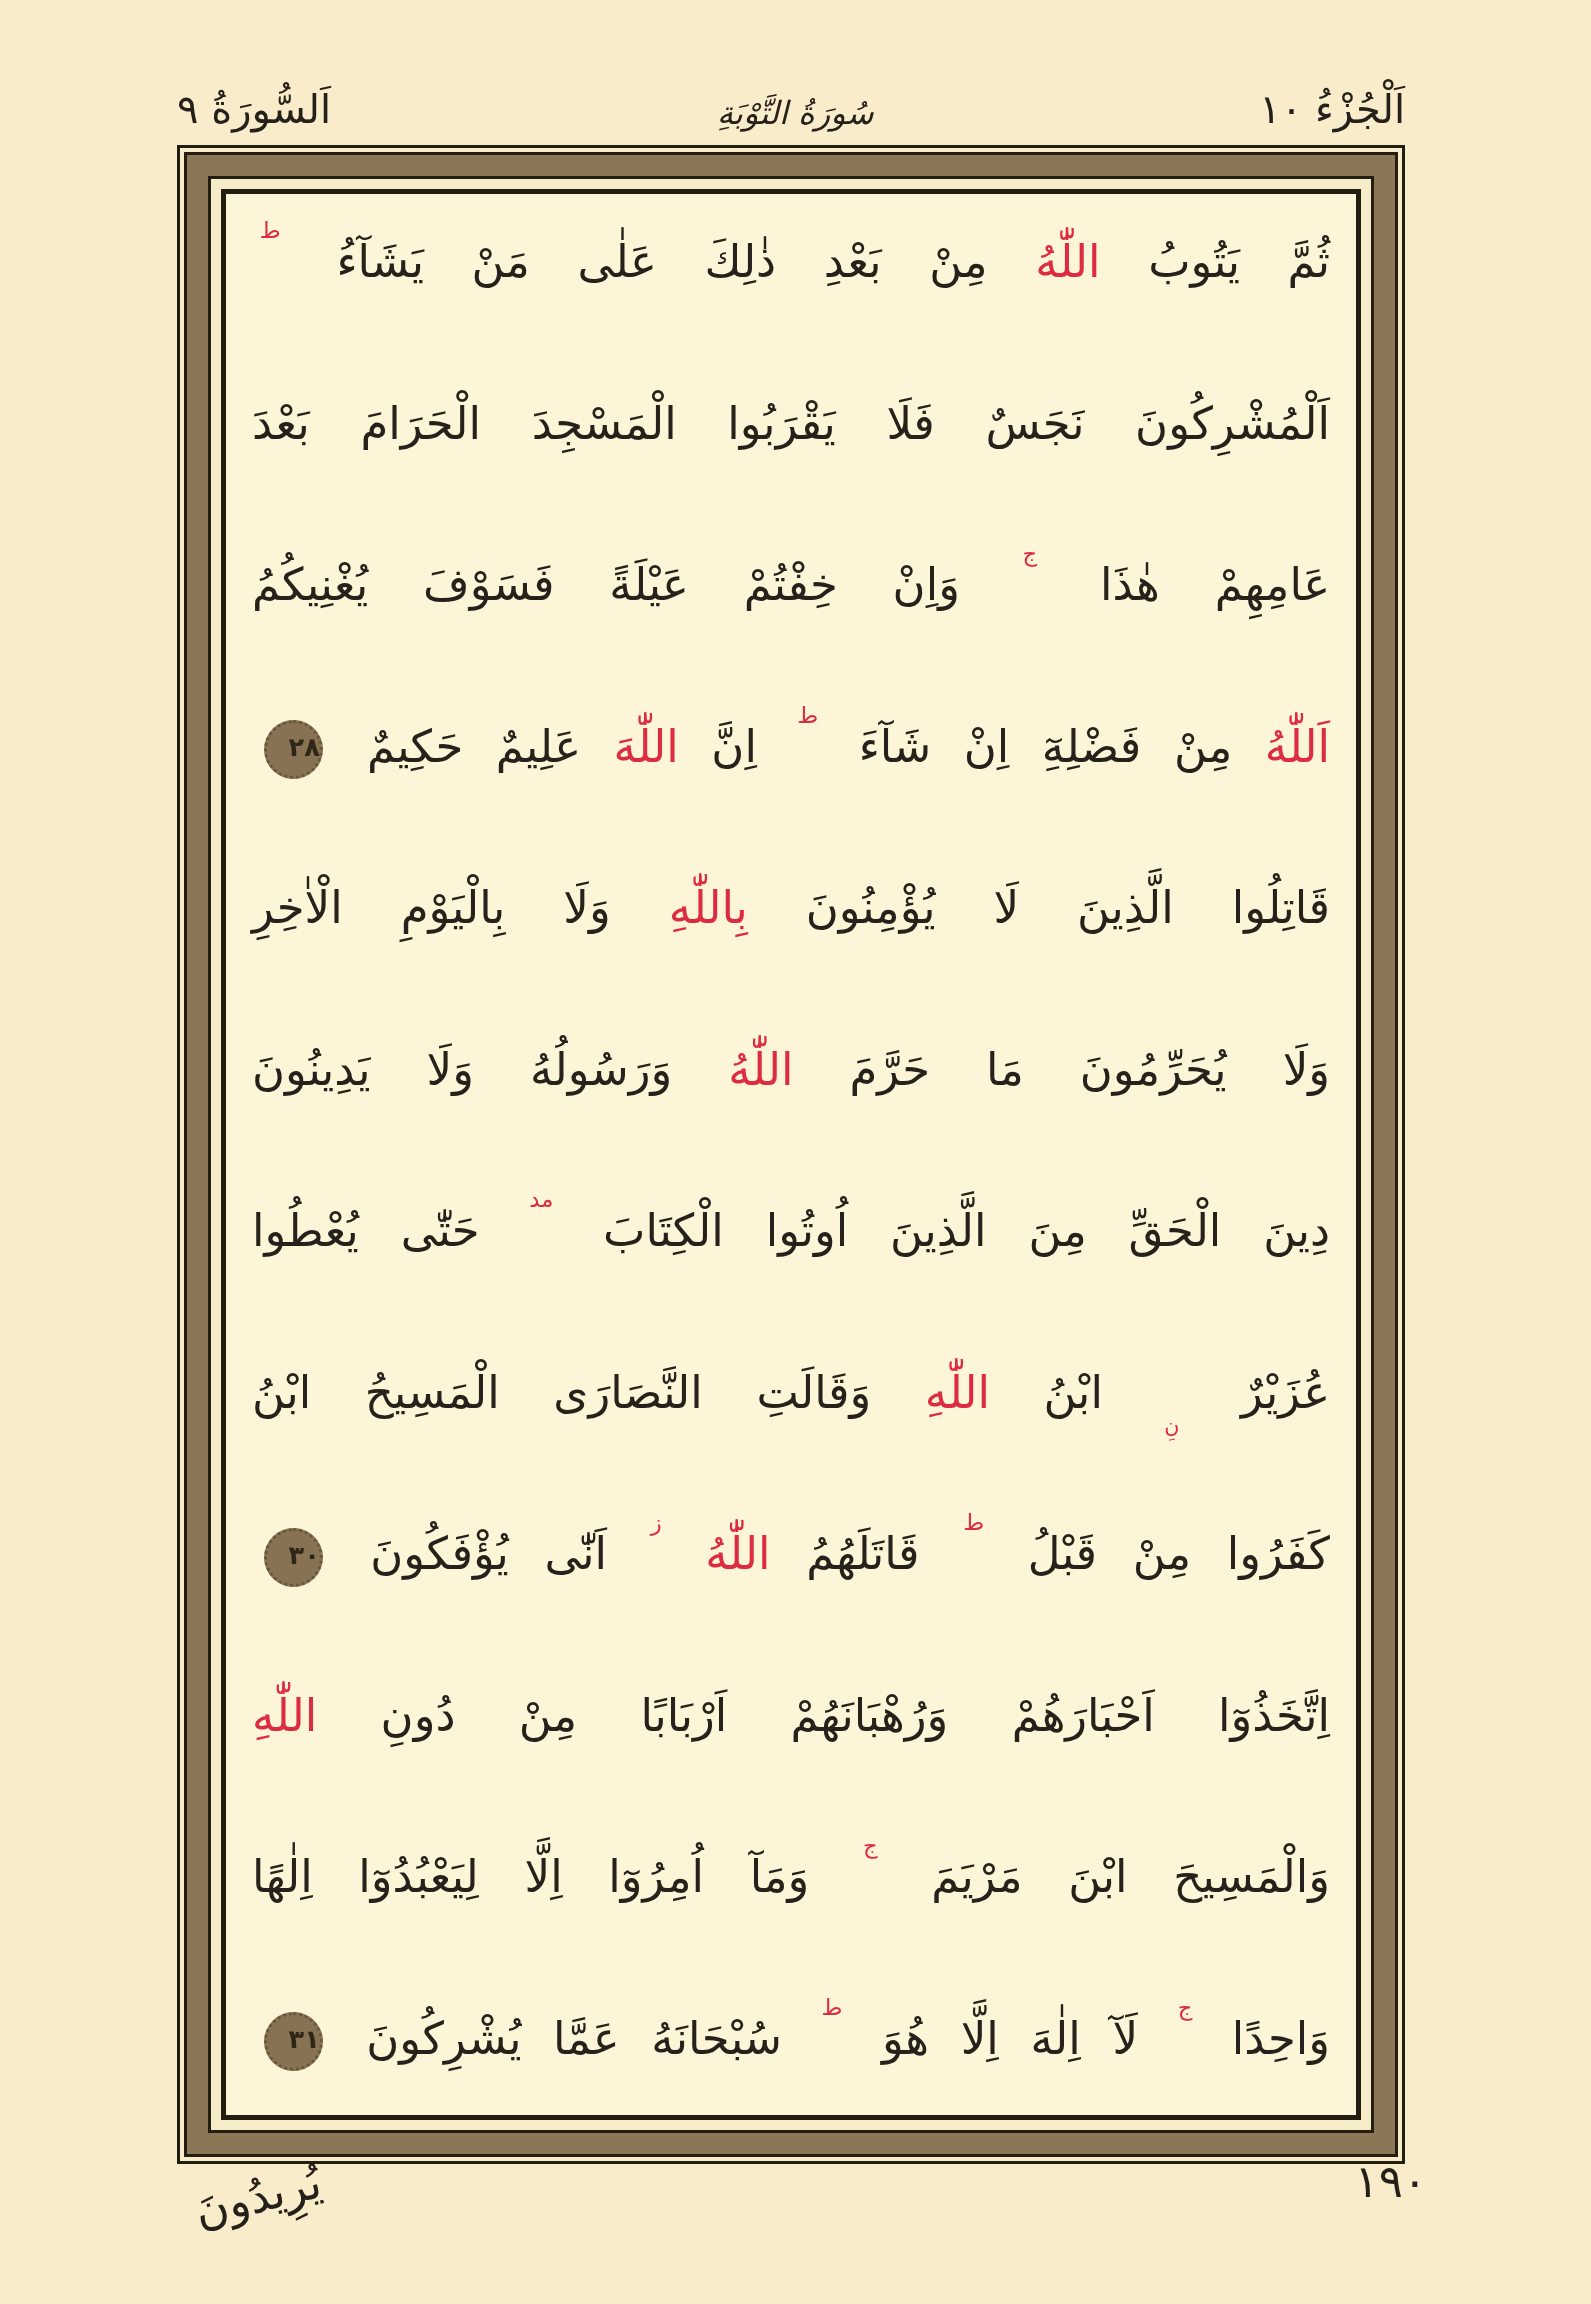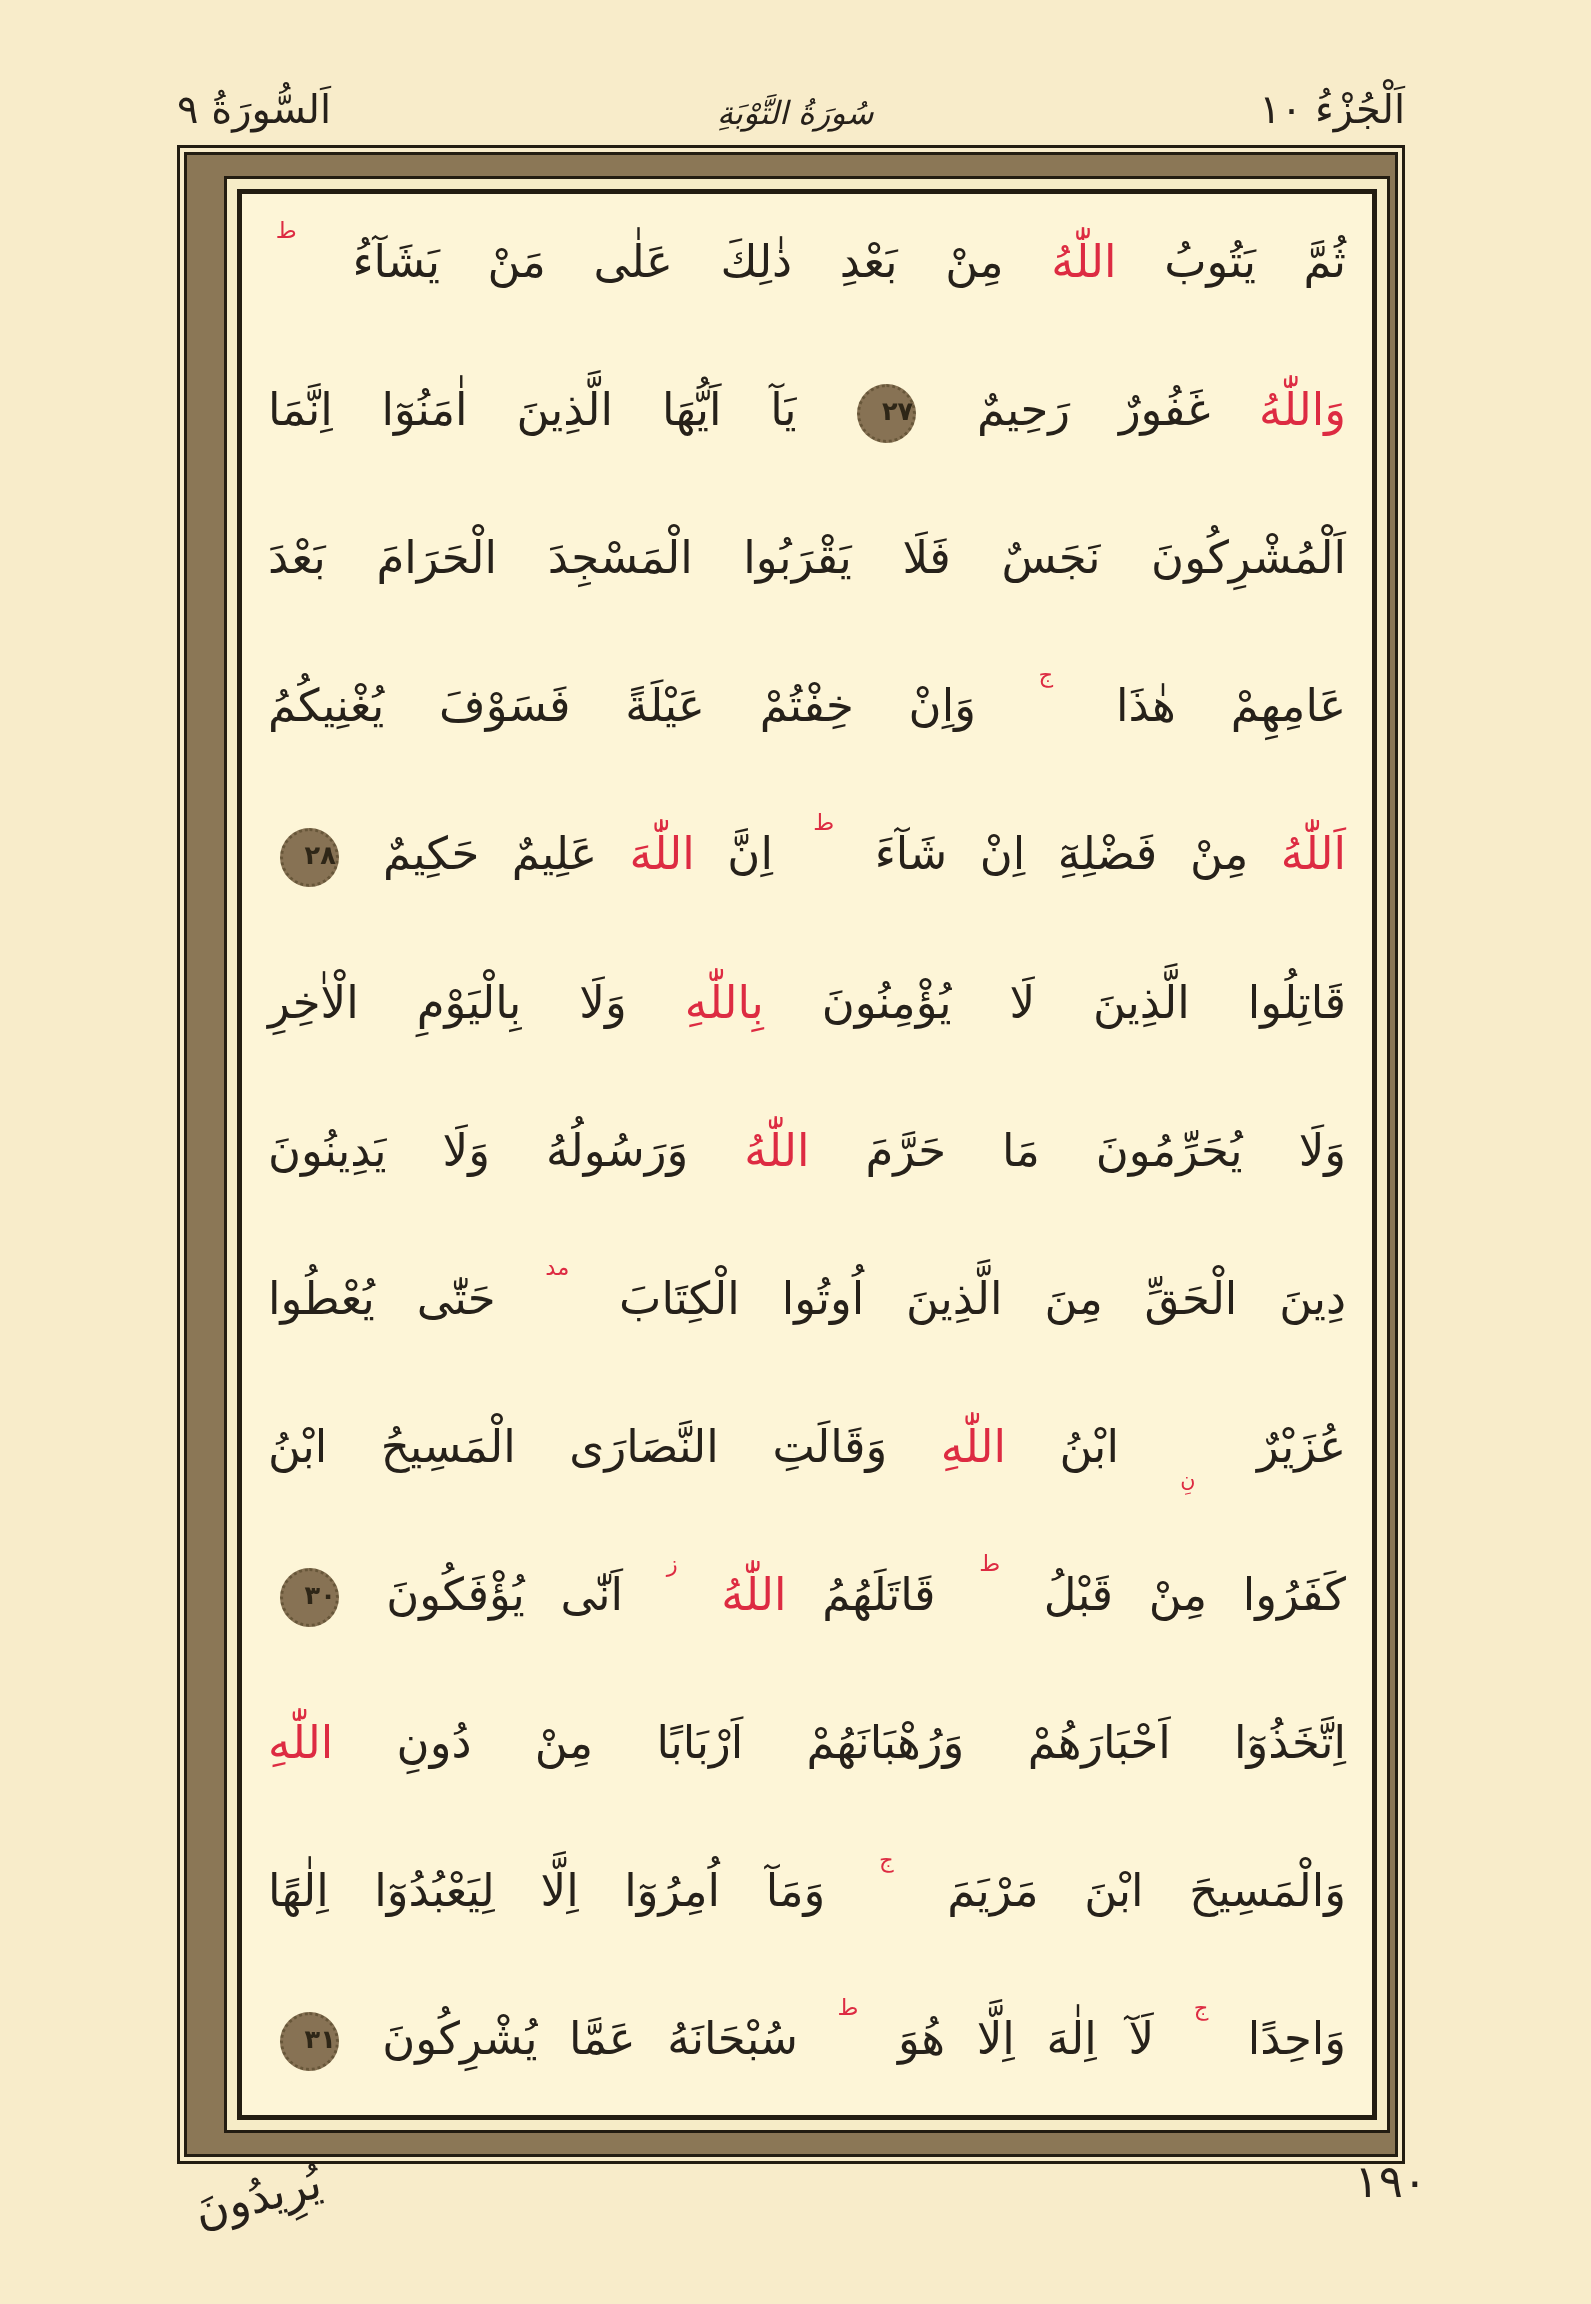--- a/index.html
+++ b/index.html
@@ -25,7 +25,7 @@
   .f1,.f2,.f3,.f4{box-sizing:border-box;width:100%;height:100%;}
   .f1{border:3px solid #231d12;padding:3.9px;background:#f8ecca;}
   .f2{border:3px solid #231d12;background:#8b7756;padding:20.7px;}
-  .f3{border:3px solid #231d12;background:#f6ecc7;padding:10.8px;margin-left:16px;}
+  .f3{border:3px solid #231d12;background:#f6ecc7;padding:10.8px;}
   .f4{border:5.9px solid #231d12;background:#fdf5d7;padding:5.9px 25.6px 13.8px 25.6px;}
 
   

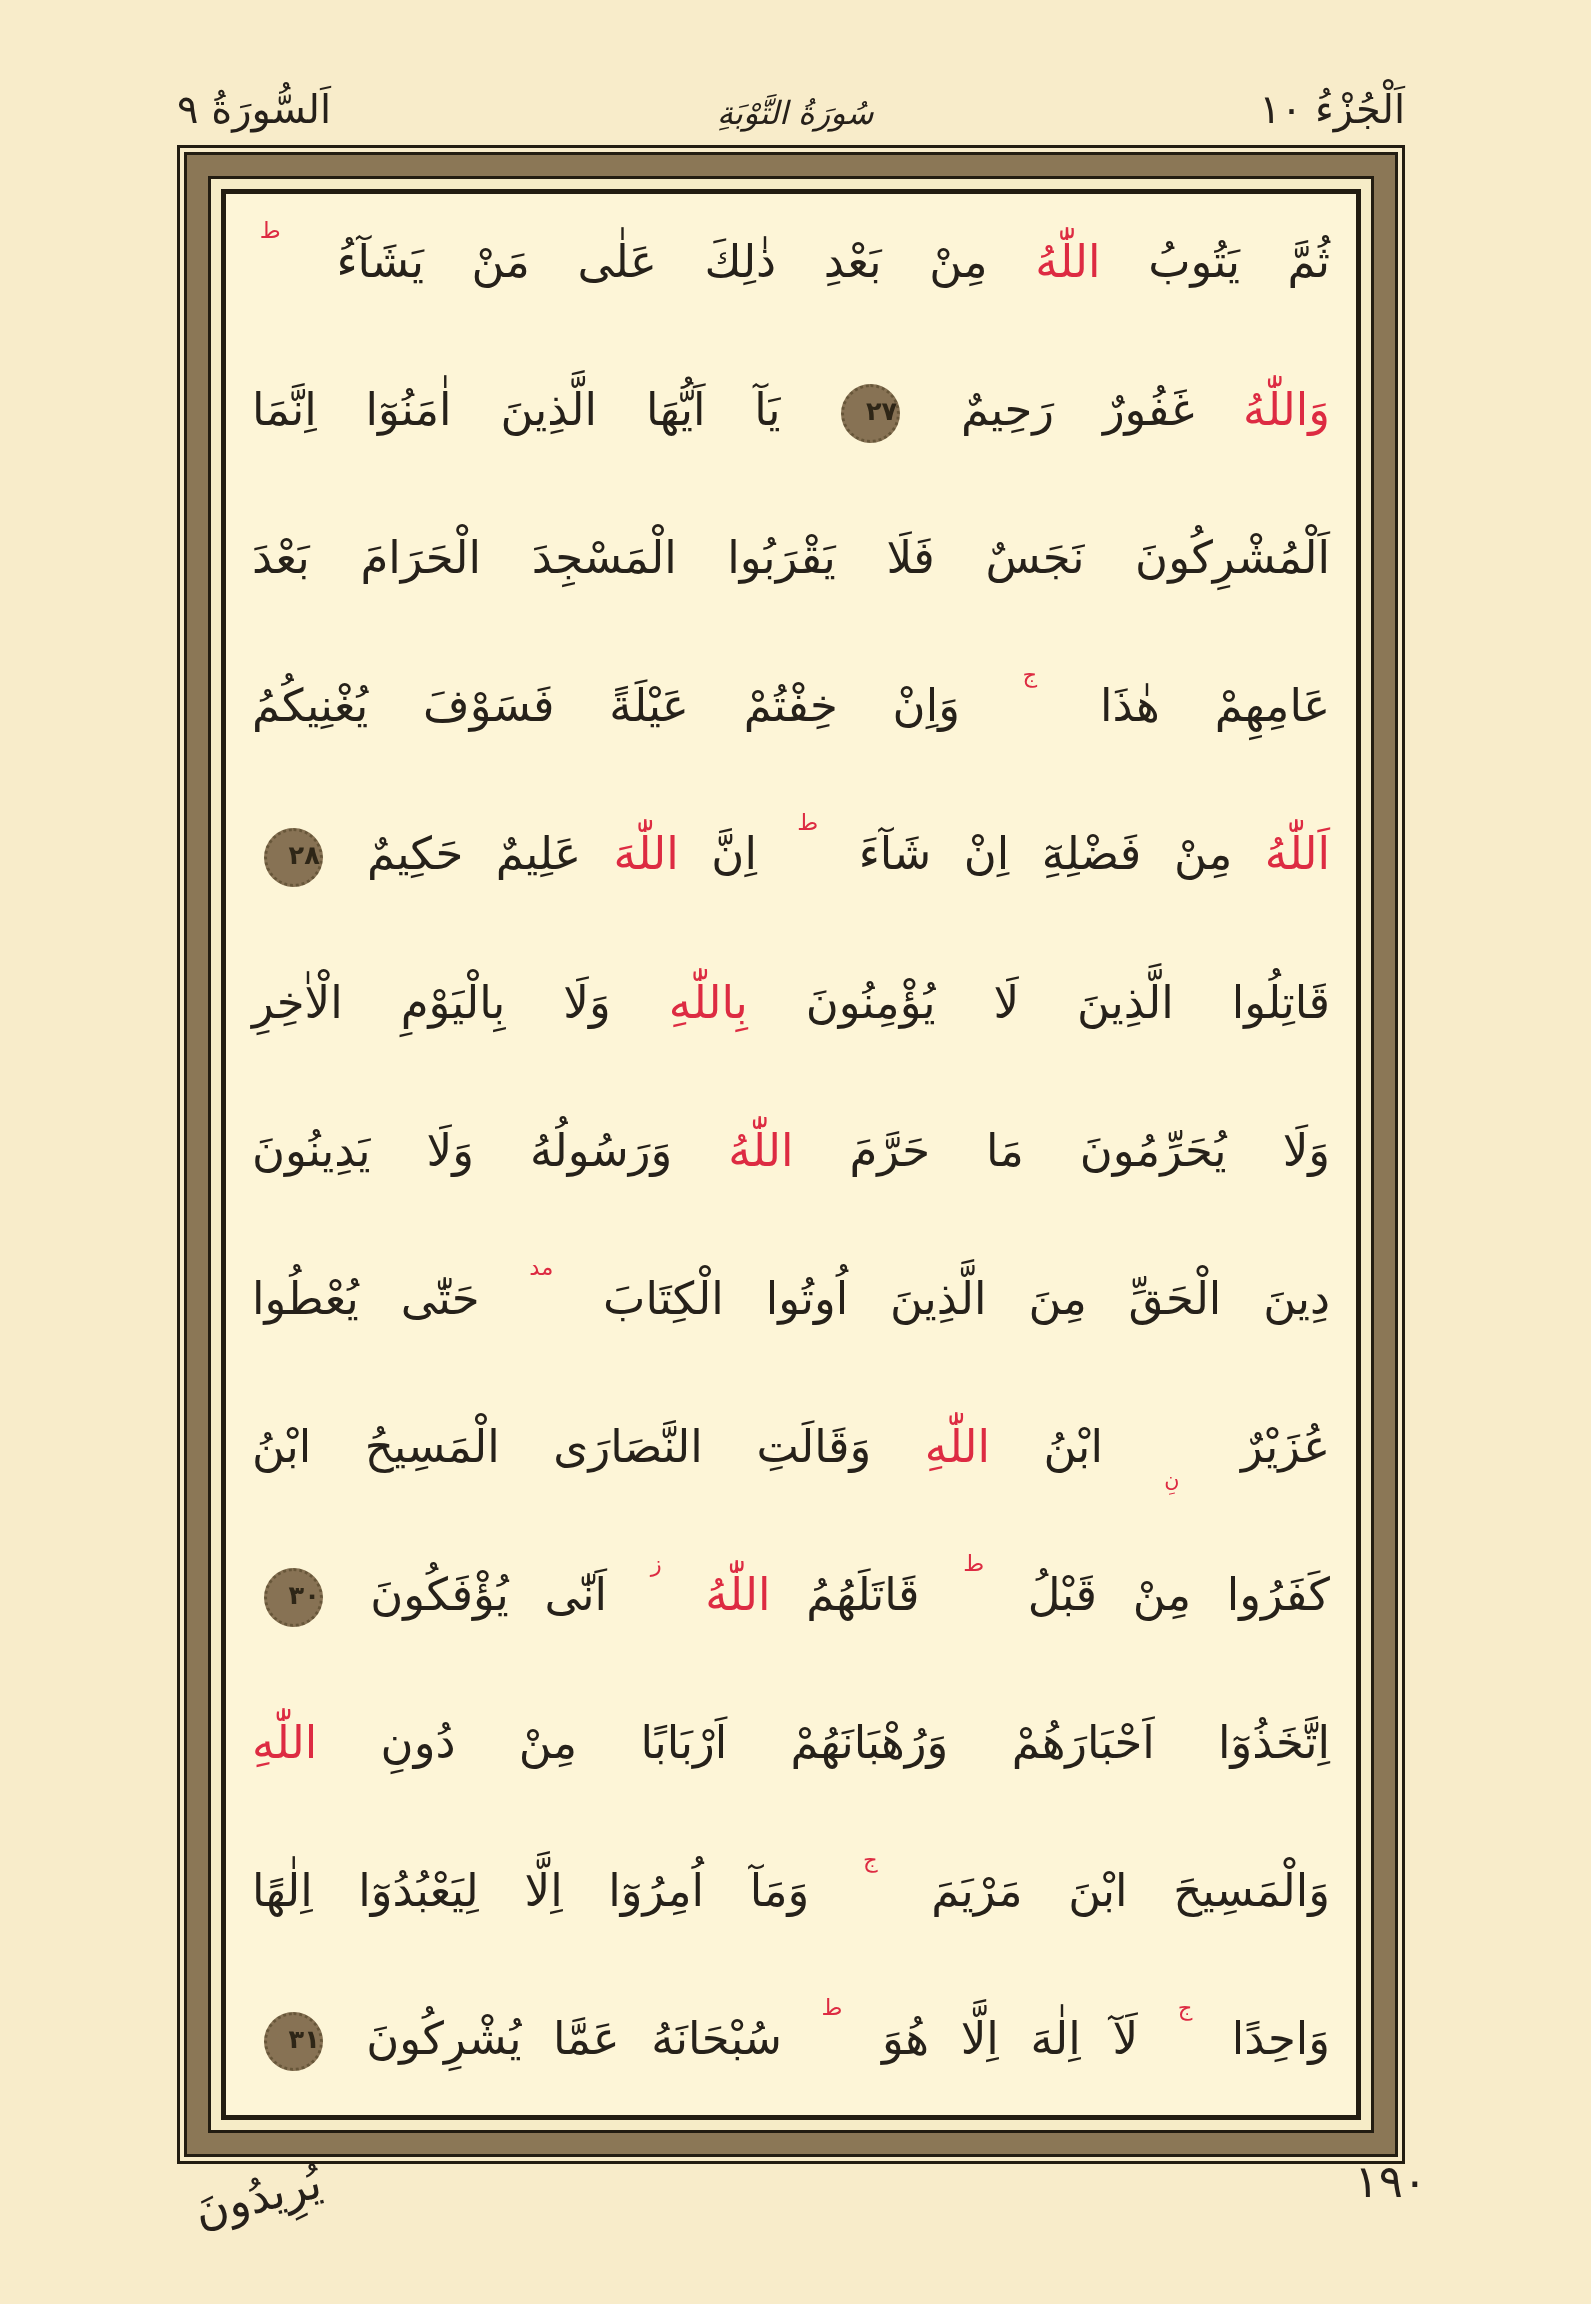--- a/index.html
+++ b/index.html
@@ -82,7 +82,6 @@
           <div class="f4">
             <div class="lines" id="lines">
                 <div class="line"><span class="seg">ثُمَّ يَتُوبُ </span> <span class="seg red">اللّٰهُ</span> <span class="seg"> مِنْ بَعْدِ ذٰلِكَ عَلٰى مَنْ يَشَآءُ</span> <span class="pmark">ط</span> </div>
-                <div class="line"><span class="seg red">وَاللّٰهُ</span> <span class="seg"> غَفُورٌ رَحِيمٌ</span> <span class="rosette">٢٧</span> <span class="seg">يَآ اَيُّهَا الَّذِينَ اٰمَنُوٓا اِنَّمَا</span> </div>
                 <div class="line"><span class="seg">اَلْمُشْرِكُونَ نَجَسٌ فَلَا يَقْرَبُوا الْمَسْجِدَ الْحَرَامَ بَعْدَ</span> </div>
                 <div class="line"><span class="seg">عَامِهِمْ هٰذَا</span> <span class="pmark">ج</span> <span class="seg">وَاِنْ خِفْتُمْ عَيْلَةً فَسَوْفَ يُغْنِيكُمُ</span> </div>
                 <div class="line"><span class="seg red">اَللّٰهُ</span> <span class="seg"> مِنْ فَضْلِهِٓ اِنْ شَآءَ</span> <span class="pmark">ط</span> <span class="seg">اِنَّ </span> <span class="seg red">اللّٰهَ</span> <span class="seg"> عَلِيمٌ حَكِيمٌ</span> <span class="rosette">٢٨</span> </div>

